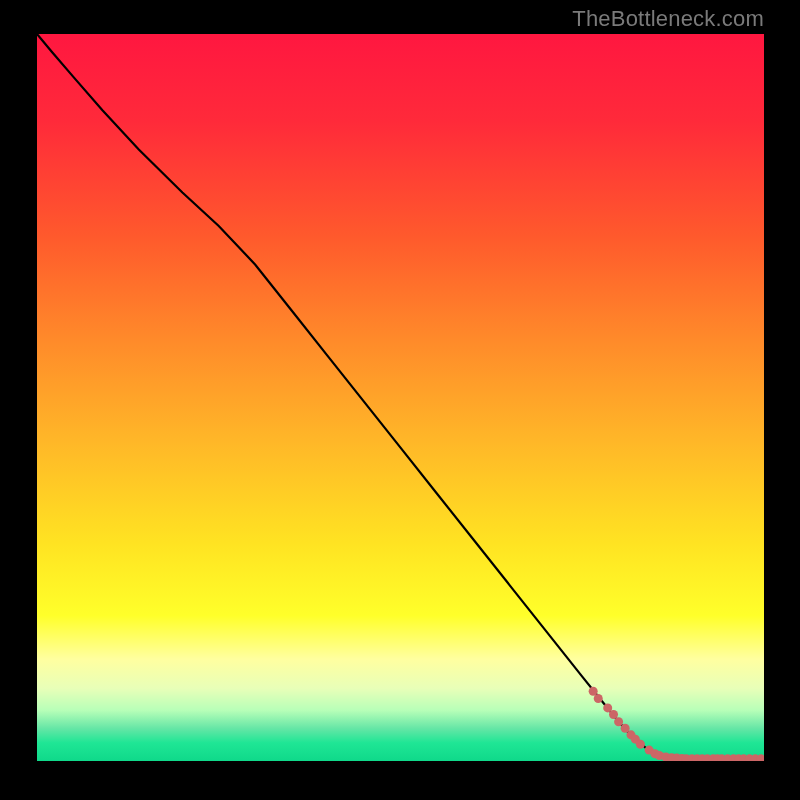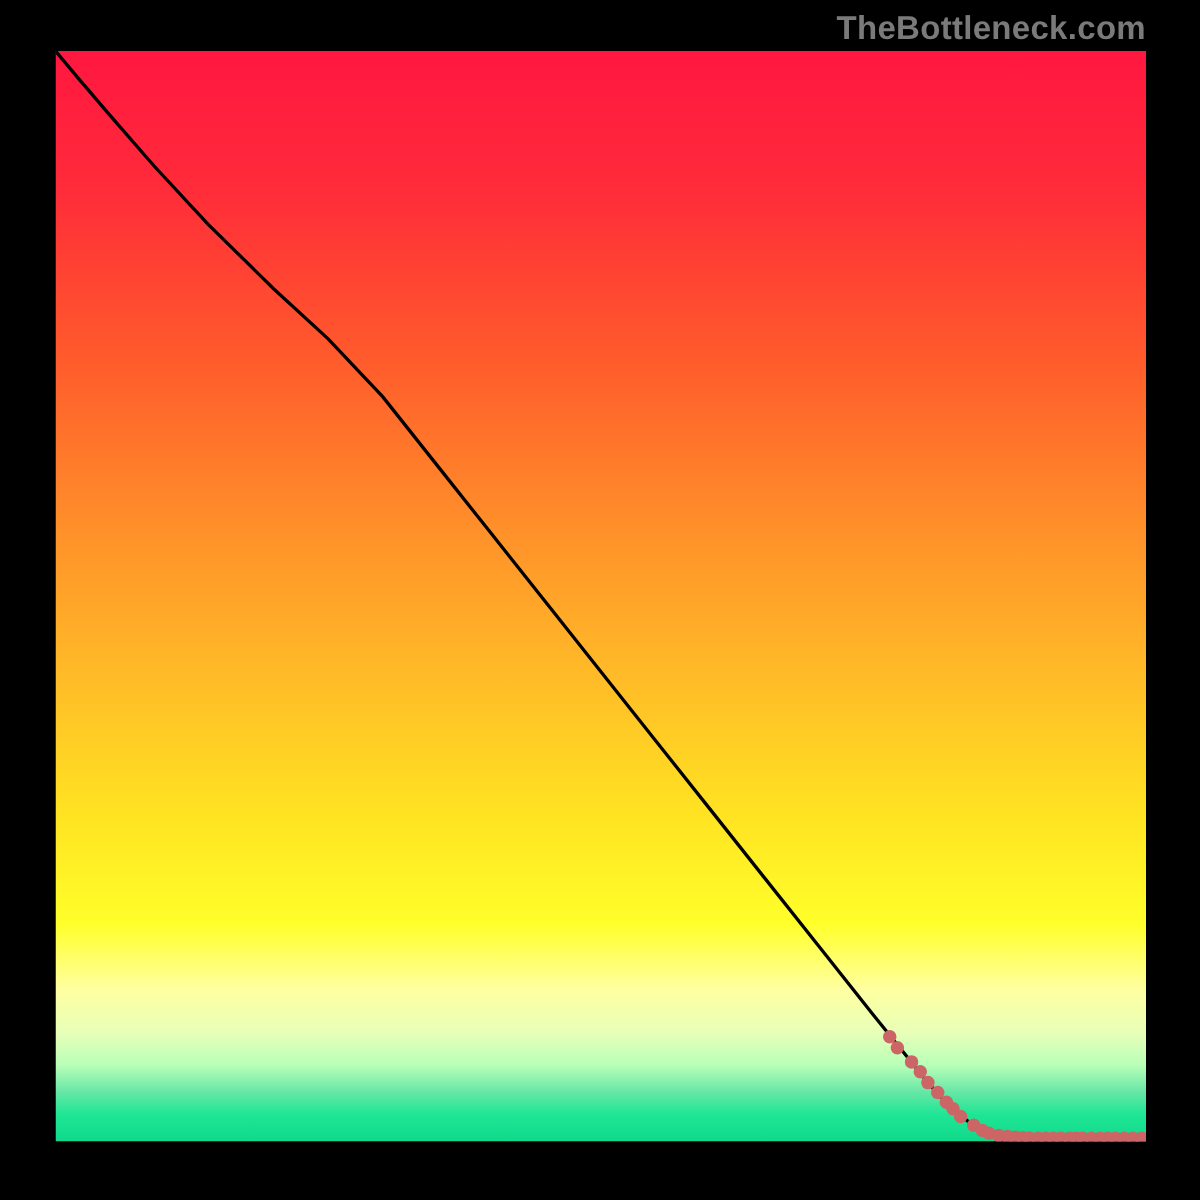--- a/index.html
+++ b/index.html
@@ -30,7 +30,7 @@
     right: 36px;
     color: #7a7a7a;
     font-size: 22px;
-    font-weight: 700;
+    font-weight: 400;
     letter-spacing: 0.2px;
   }
 </style>

